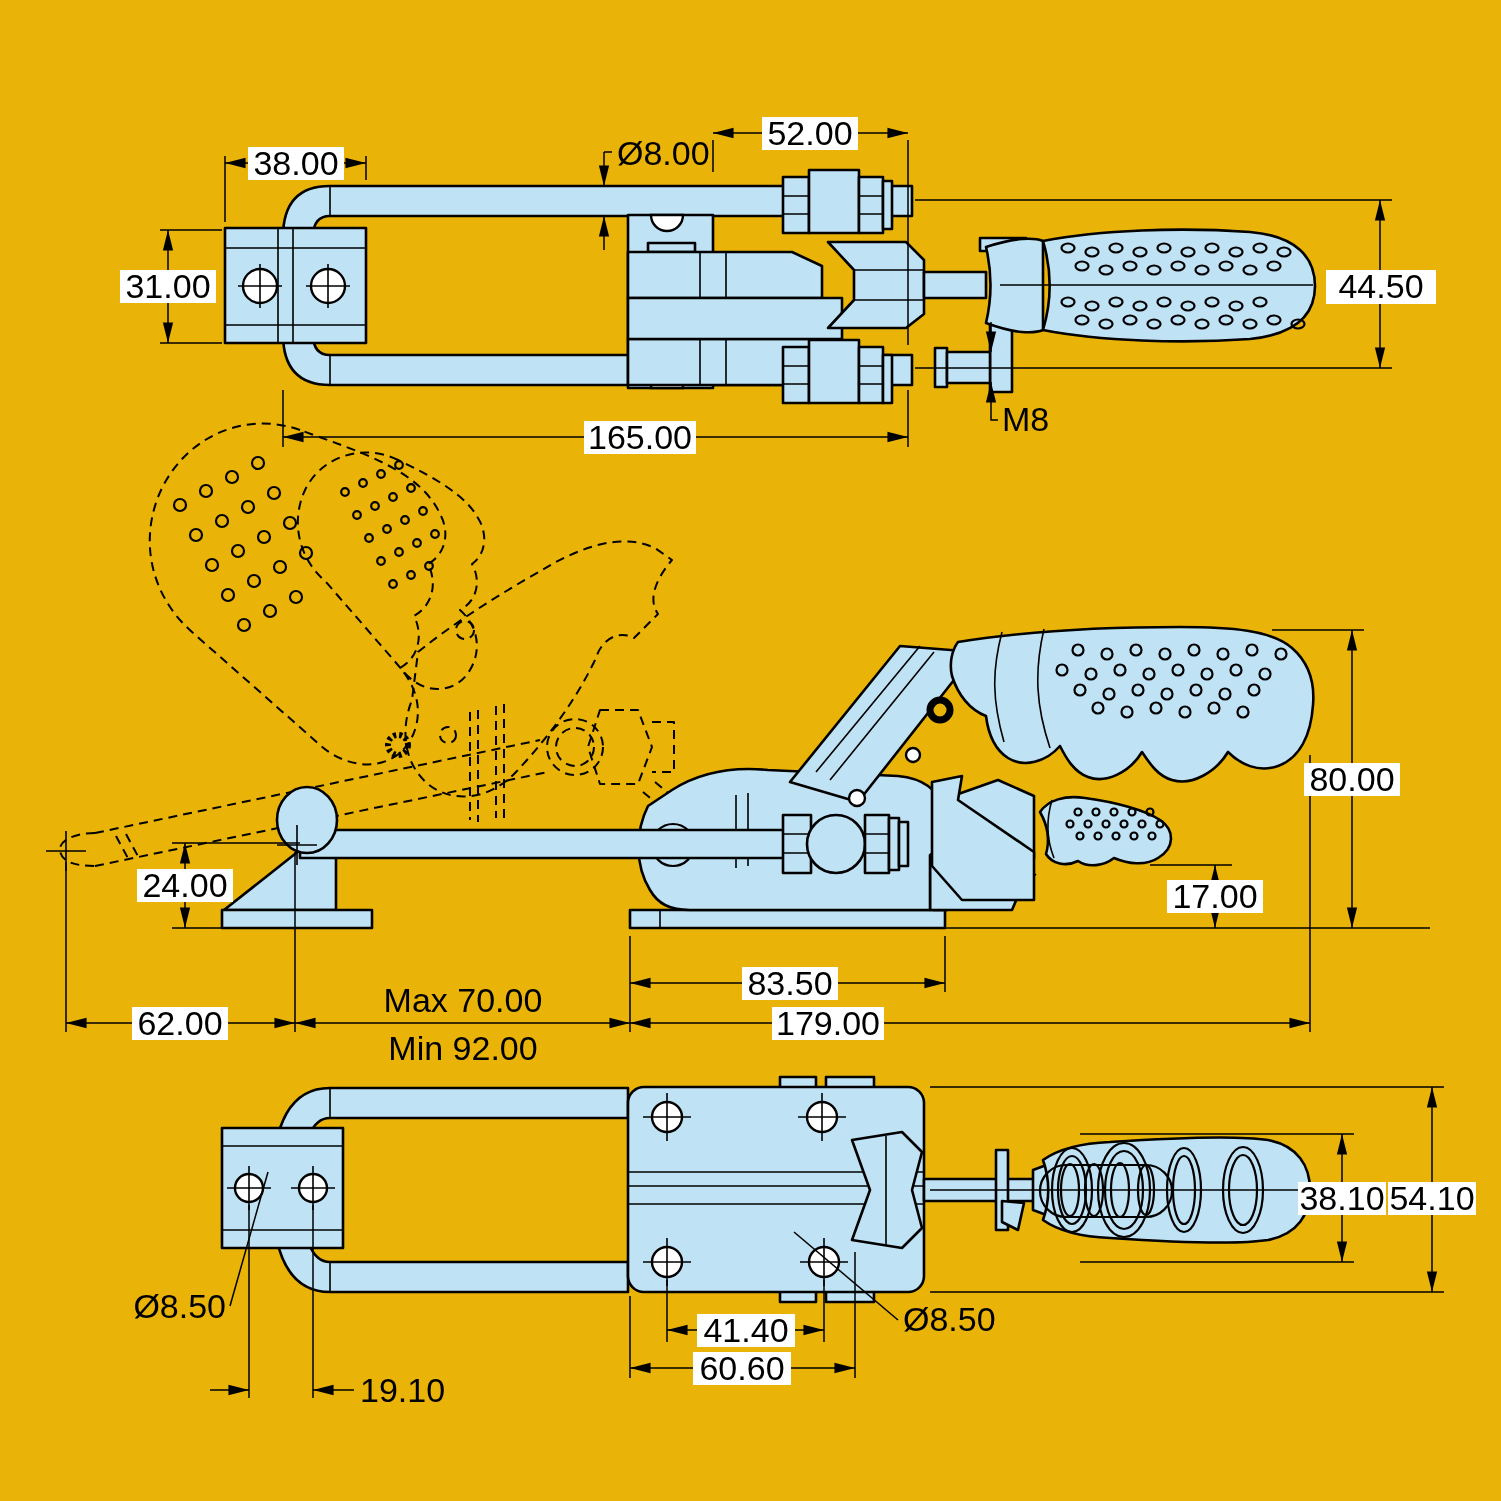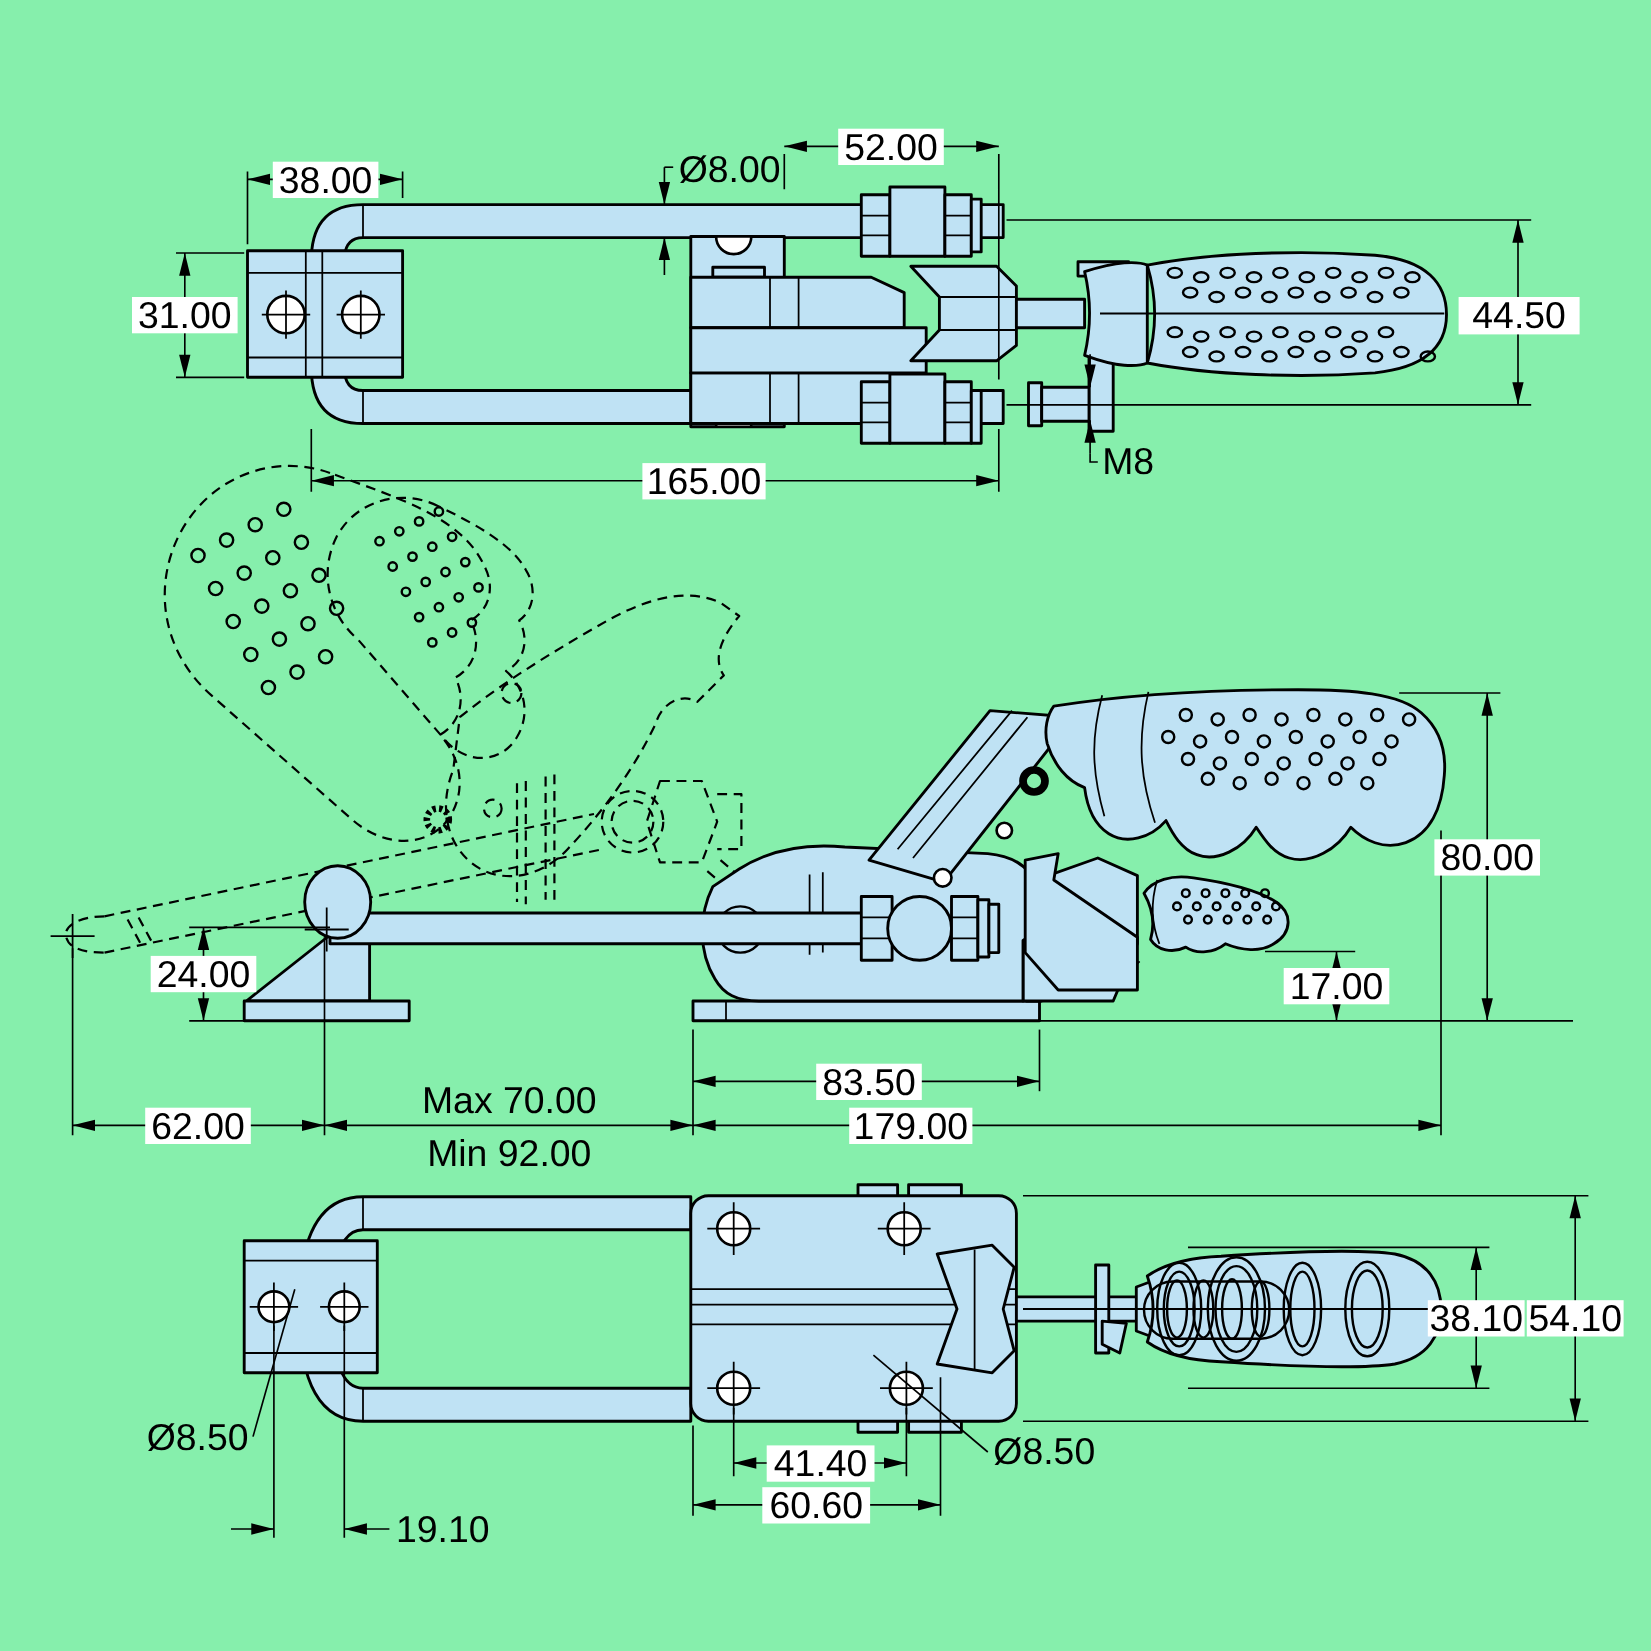--- a/index.html
+++ b/index.html
@@ -3,7 +3,7 @@
 <meta charset="utf-8">
 <style>
   html,body{margin:0;padding:0;background:#fff;}
-  .stage{width:1501px;height:1501px;position:relative;background:#86efac;}
+  .stage{width:1501px;height:1501px;position:relative;background:#eab308;}
   .part{fill:var(--part-fill,#bfe2f4);stroke:#000;stroke-width:2.6;stroke-linejoin:round;}
   .thin{stroke:#000;stroke-width:1.6;fill:none;}
   .white{fill:#fff;stroke:#000;stroke-width:2.4;}

